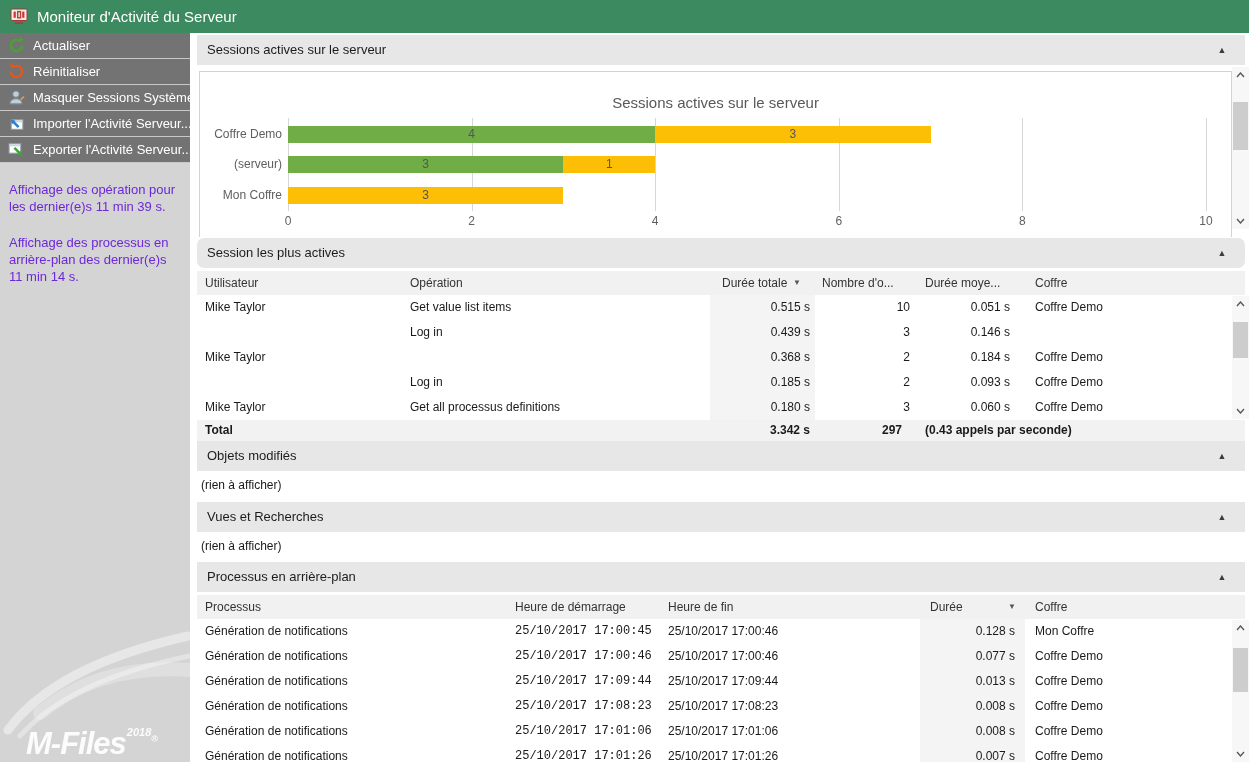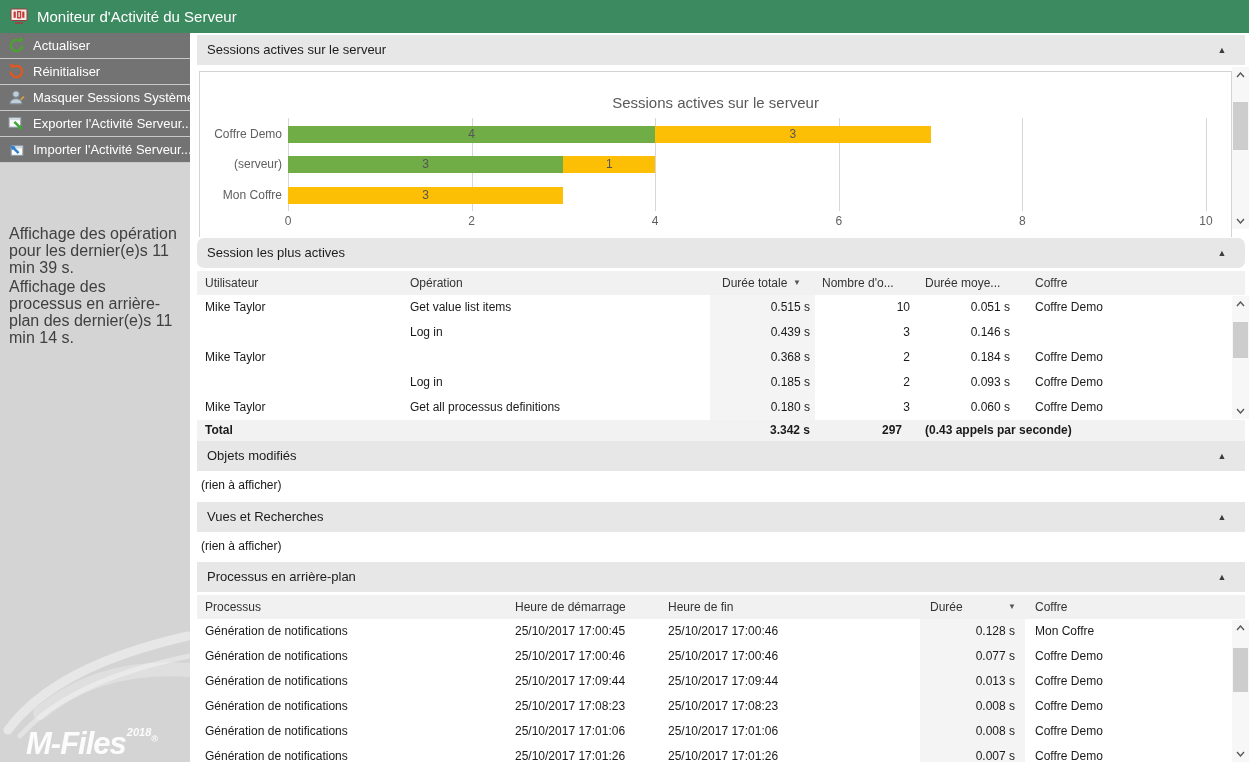--- a/index.html
+++ b/index.html
@@ -132,22 +132,22 @@
 
   <div class="sb-button">
     <svg class="ic" viewBox="0 0 16 16">
+      <rect x="3" y="4.5" width="11" height="9" fill="#ffffff" stroke="#8d9aa5"></rect>
+      <rect x="3.5" y="5" width="10" height="2" fill="#cdd7de"></rect>
+      <path d="M10 11.5 L5 6.5" stroke="#2f7fd0" stroke-width="2.4"></path>
+      <polygon points="2.4,4 7.2,5.4 3.8,8.8" fill="#2f7fd0"></polygon>
+    </svg>
+    <span class="lbl">Importer l'Activité Serveur...</span>
+  </div>
+
+  <div class="sb-button">
+    <svg class="ic" viewBox="0 0 16 16">
       <rect x="1" y="2.5" width="11" height="9" fill="#ffffff" stroke="#8d9aa5"></rect>
       <rect x="1.5" y="3" width="10" height="2" fill="#cdd7de"></rect>
       <path d="M6 6.5 L11 11.5" stroke="#3fa535" stroke-width="2.4"></path>
       <polygon points="13.6,14 8.8,12.6 12.2,9.2" fill="#3fa535"></polygon>
     </svg>
     <span class="lbl">Exporter l'Activité Serveur...</span>
-  </div>
-
-  <div class="sb-button">
-    <svg class="ic" viewBox="0 0 16 16">
-      <rect x="3" y="4.5" width="11" height="9" fill="#ffffff" stroke="#8d9aa5"></rect>
-      <rect x="3.5" y="5" width="10" height="2" fill="#cdd7de"></rect>
-      <path d="M10 11.5 L5 6.5" stroke="#2f7fd0" stroke-width="2.4"></path>
-      <polygon points="2.4,4 7.2,5.4 3.8,8.8" fill="#2f7fd0"></polygon>
-    </svg>
-    <span class="lbl">Importer l'Activité Serveur...</span>
   </div>
 
   <div class="sb-info" id="info1">Affichage des opération pour les dernier(e)s 11 min 39 s.</div>

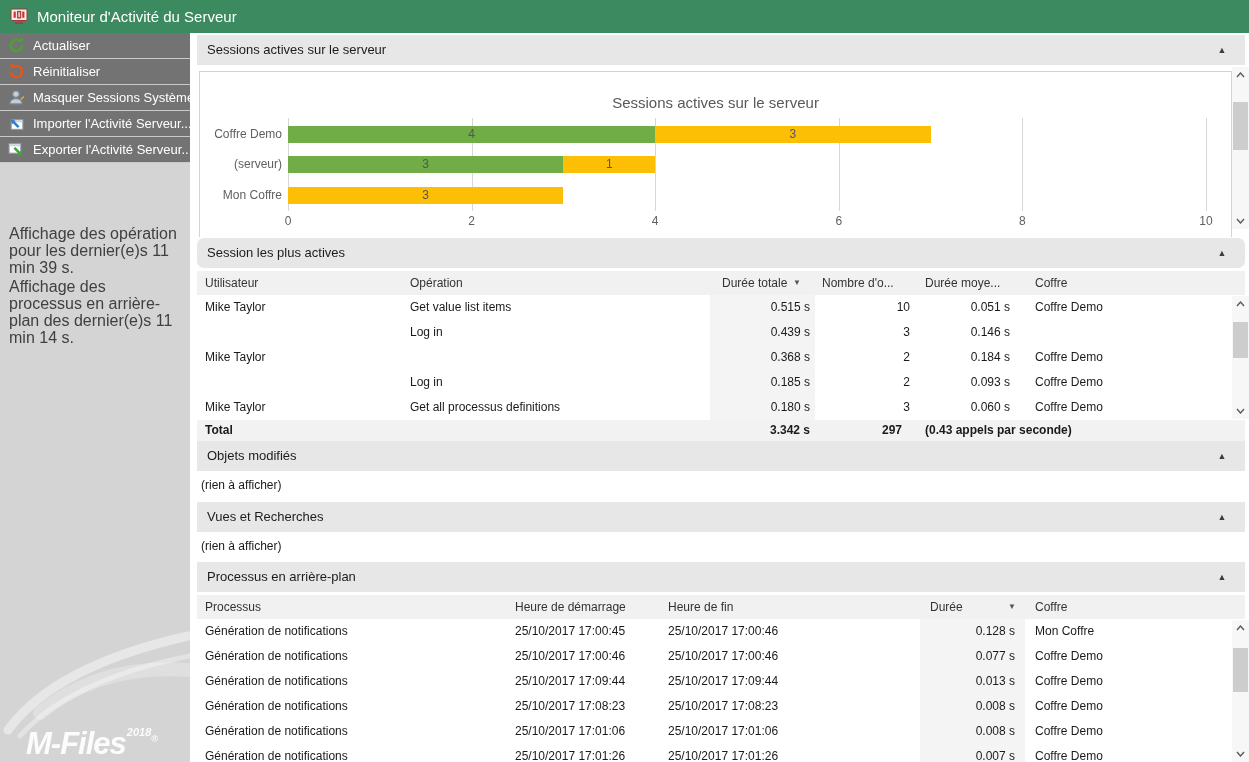--- a/index.html
+++ b/index.html
@@ -16,7 +16,7 @@
   .sb-button { position:relative; height:26px; background:#737373; border-bottom:1px solid #c9c9c9; display:flex; align-items:center; cursor:default; }
   .sb-button .ic { width:17px; height:17px; margin-left:8px; flex:0 0 auto; }
   .sb-button .lbl { margin-left:8px; color:#ffffff; font-size:13px; white-space:nowrap; }
-  .sb-info { position:absolute; left:9px; width:174px; font-size:16px; color:#404040; line-height:17px;margin-top:44px; }
+  .sb-info { position:absolute; left:9px; width:174px; font-size:13px; color:#6d28d9; line-height:17px; }
   #info1 { top:148px; }
   #info2 { top:201px; }
   #logo { position:absolute; left:0; top:585px; width:190px; height:177px; overflow:hidden; }

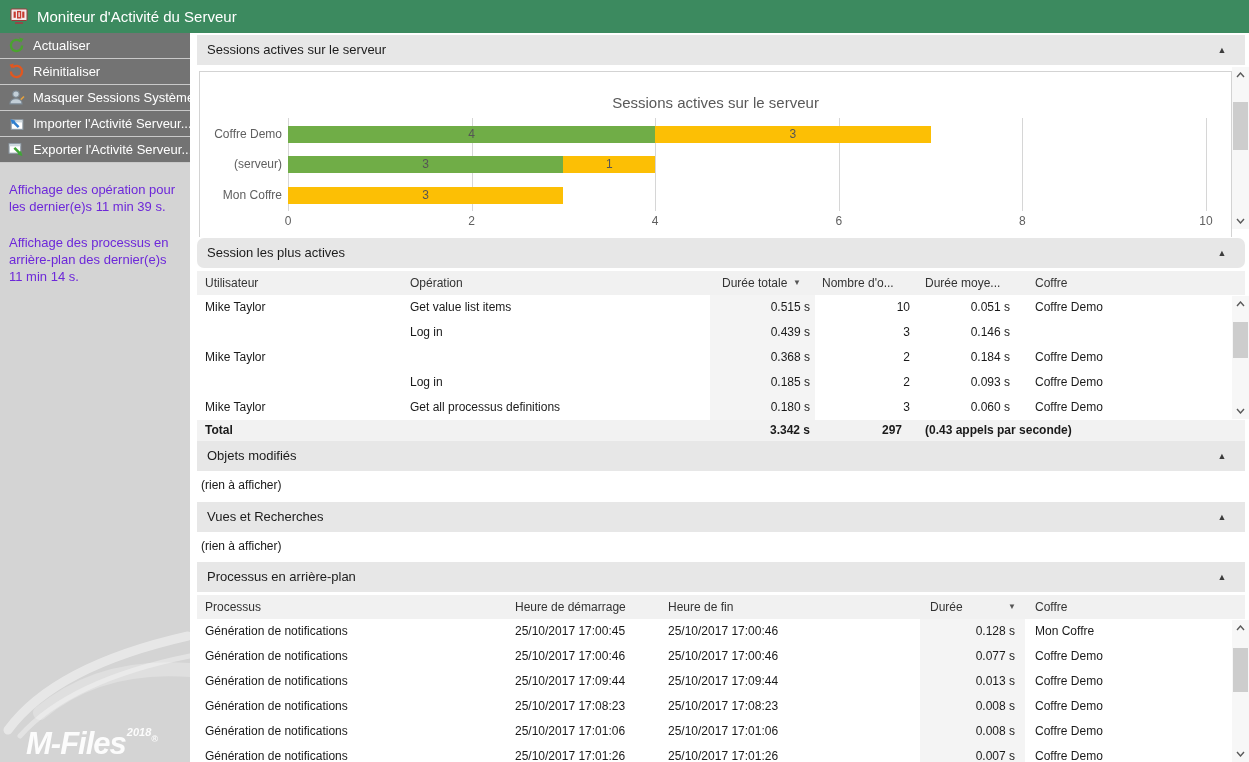--- a/index.html
+++ b/index.html
@@ -72,7 +72,7 @@
 
   
   .b-c1 { left:8px;   width:300px; }
-  .b-c2 { left:318px; width:150px; }
+  .b-c2 { left:318px; width:150px;font-family:Liberation Mono, monospace; }
   .b-c3 { left:471px; width:250px; }
   .b-c4 { left:723px; width:105px; padding-right:10px; }
   .b-c5 { left:838px; width:200px; }

